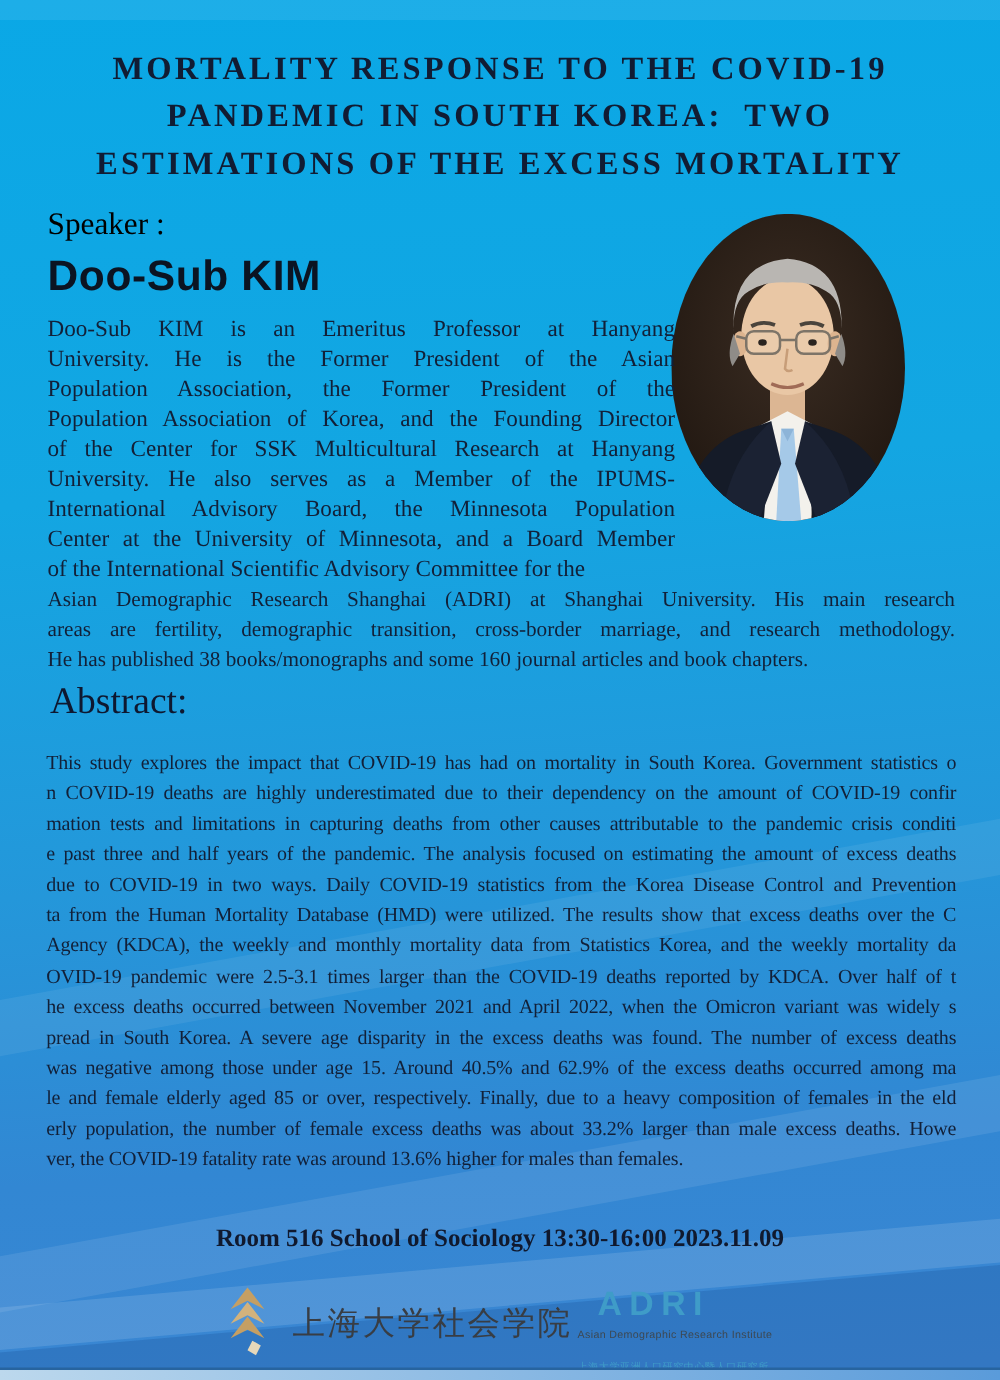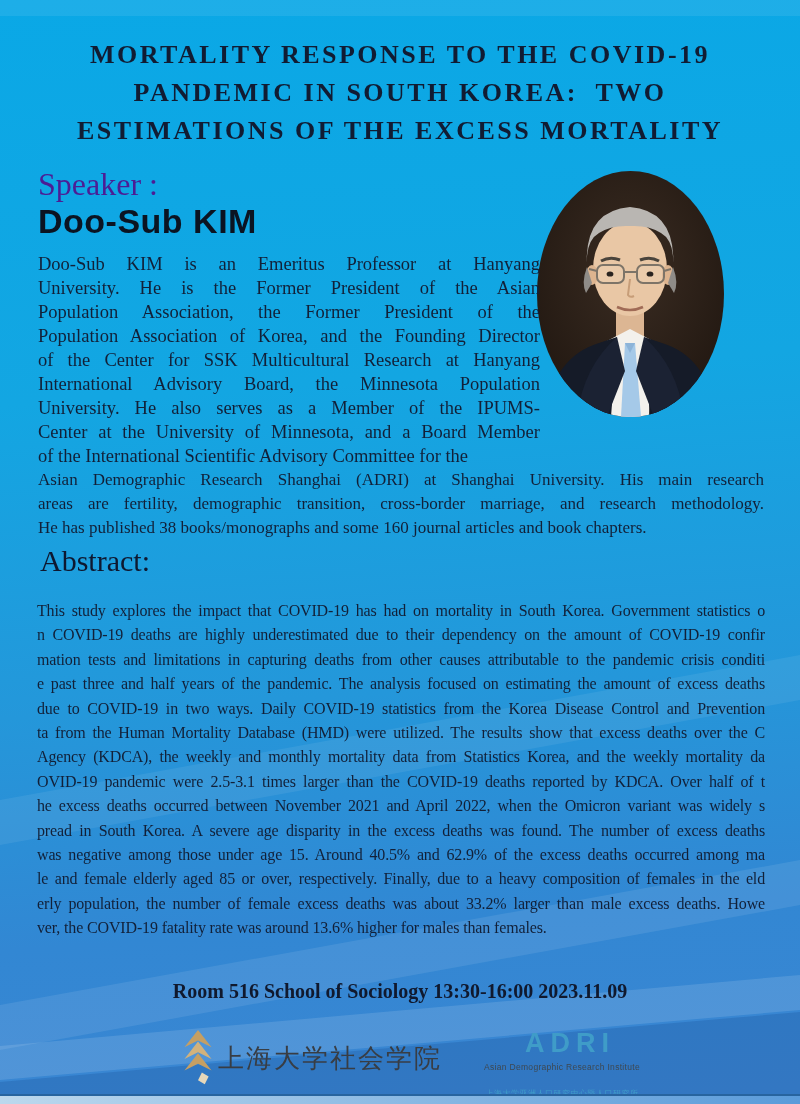--- a/index.html
+++ b/index.html
@@ -23,7 +23,7 @@
   }
 
   
-  .speaker-label{position:absolute;top:166px;left:38px;font-size:32px;color:#4c1d95;}
+  .speaker-label{position:absolute;top:166px;left:38px;font-size:25px;color:#000000;}
   .speaker-name{
     position:absolute;top:202px;left:38px;
     font-family:"Liberation Sans",sans-serif;font-weight:bold;font-size:34px;

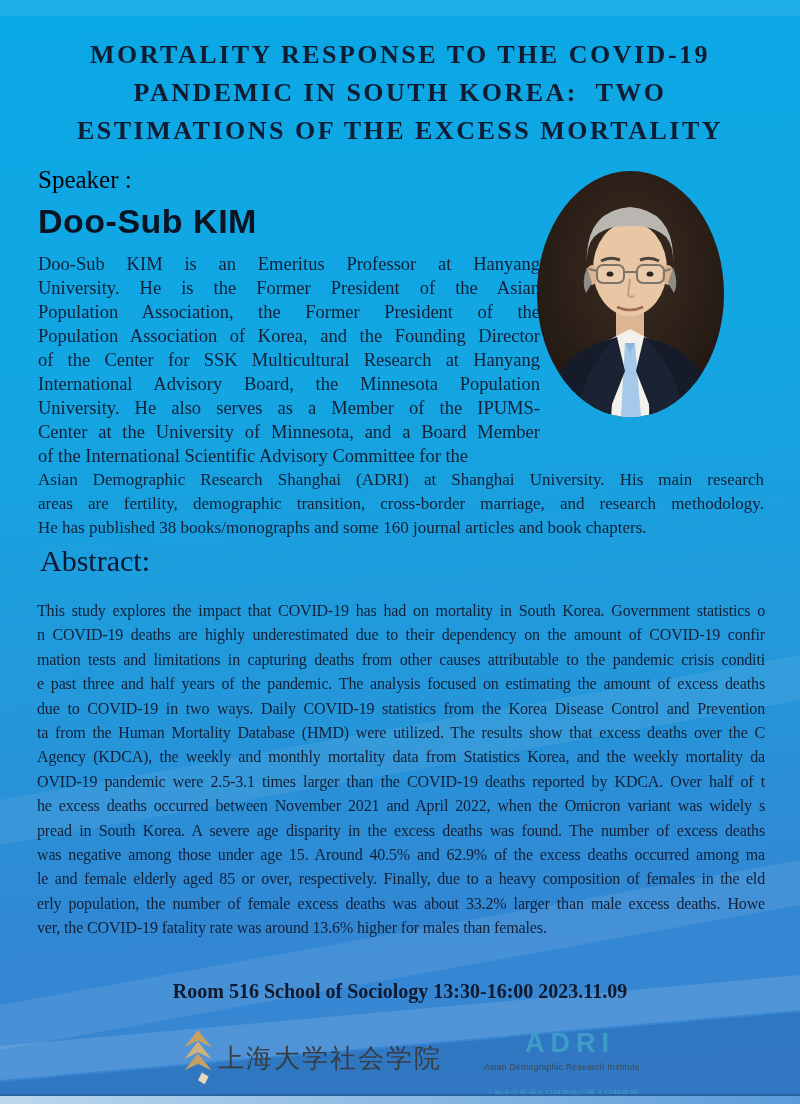--- a/index.html
+++ b/index.html
@@ -146,8 +146,8 @@
       <div class="jl">Population Association, the Former President of the</div>
       <div class="jl">Population Association of Korea, and the Founding Director</div>
       <div class="jl">of the Center for SSK Multicultural Research at Hanyang</div>
+      <div class="jl">University. He also serves as a Member of the IPUMS-</div>
       <div class="jl">International Advisory Board, the Minnesota Population</div>
-      <div class="jl">University. He also serves as a Member of the IPUMS-</div>
       <div class="jl">Center at the University of Minnesota, and a Board Member</div>
       <div class="jl">of the International Scientific Advisory Committee for the</div>
     </div>

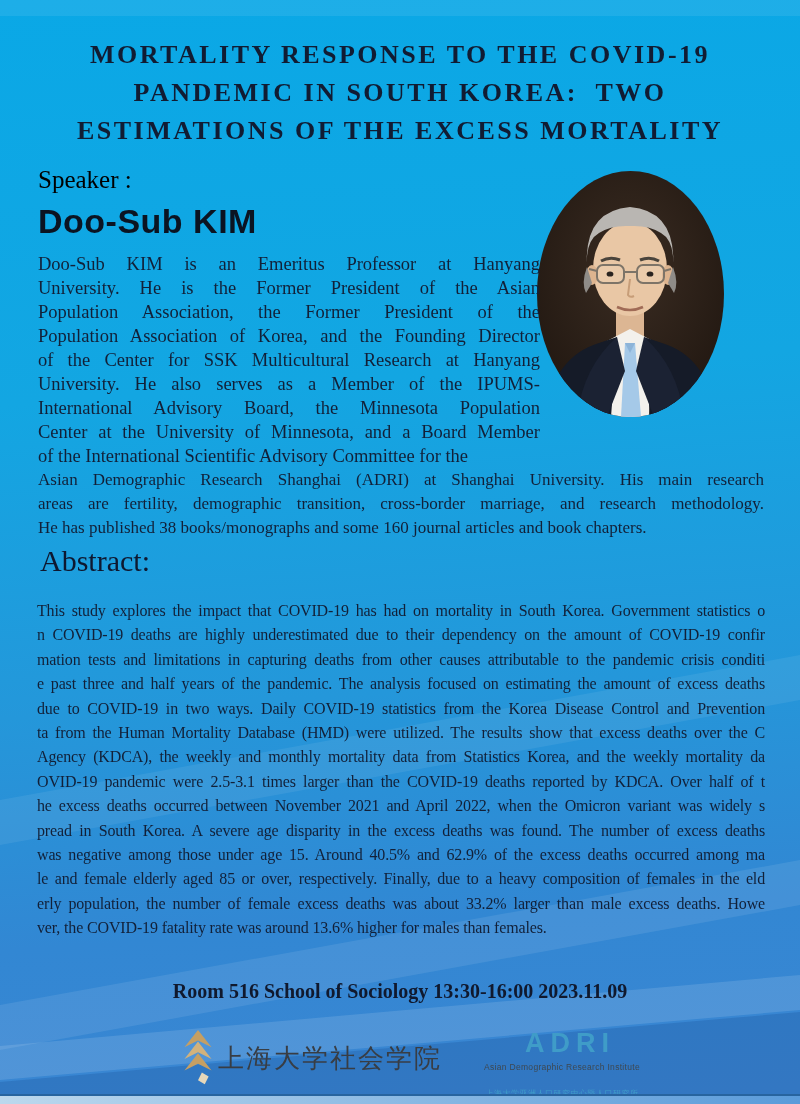--- a/index.html
+++ b/index.html
@@ -54,7 +54,7 @@
     font-weight:bold;font-size:20px;color:#10192e;}
 
   
-  .logo-left{position:absolute;top:1028px;left:178px;display:flex;align-items:center;gap:0;}
+  .logo-left{position:absolute;top:1028px;left:178px;display:flex;align-items:center;gap:16px;}
   .logo-left .cjk{font-family:"Liberation Sans",sans-serif;font-size:26px;
     letter-spacing:2px;color:#383d44;}
   .logo-adri{position:absolute;top:1028px;left:462px;width:200px;text-align:center;}

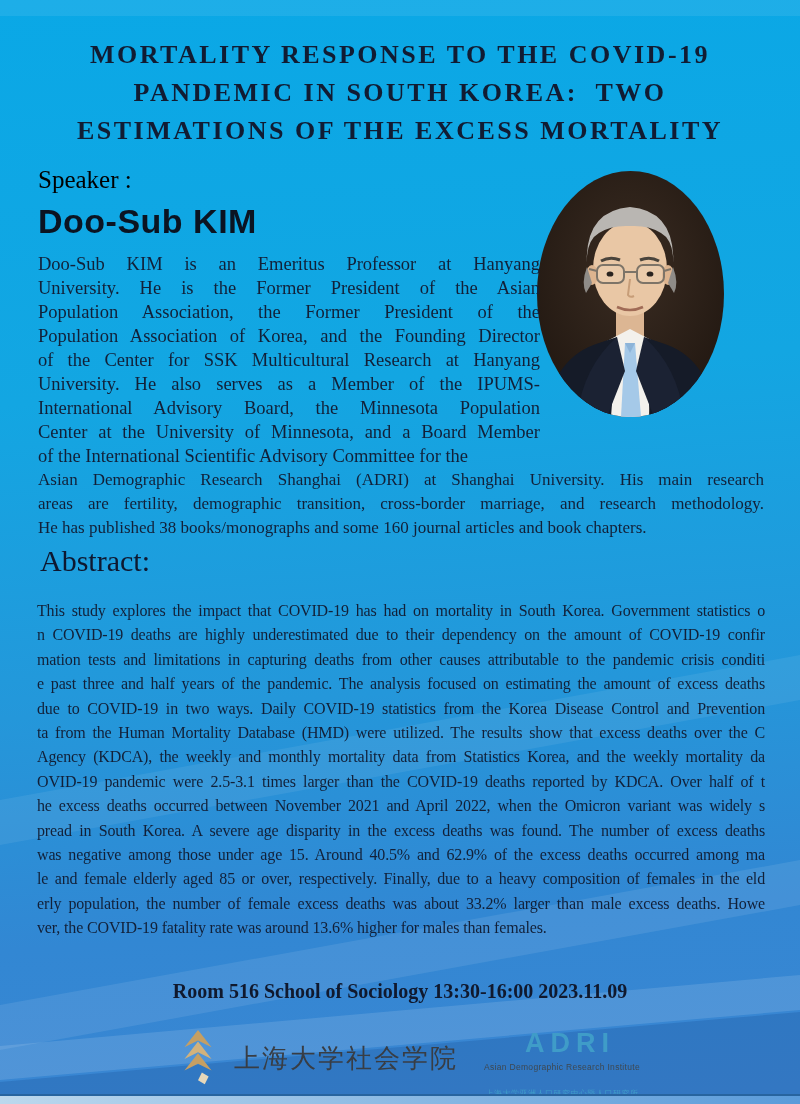--- a/index.html
+++ b/index.html
@@ -57,7 +57,7 @@
   .logo-left{position:absolute;top:1028px;left:178px;display:flex;align-items:center;gap:16px;}
   .logo-left .cjk{font-family:"Liberation Sans",sans-serif;font-size:26px;
     letter-spacing:2px;color:#383d44;}
-  .logo-adri{position:absolute;top:1028px;left:462px;width:200px;text-align:center;}
+  .logo-adri{position:absolute;top:1028px;left:462px;width:200px;text-align:left;}
   .adri-word{font-family:"Liberation Sans",sans-serif;font-weight:bold;font-size:27px;
     letter-spacing:6px;color:var(--c-adri_teal,#3f9cc8);padding-left:16px;}
   .adri-en{font-family:"Liberation Sans",sans-serif;font-size:8.5px;letter-spacing:.3px;

